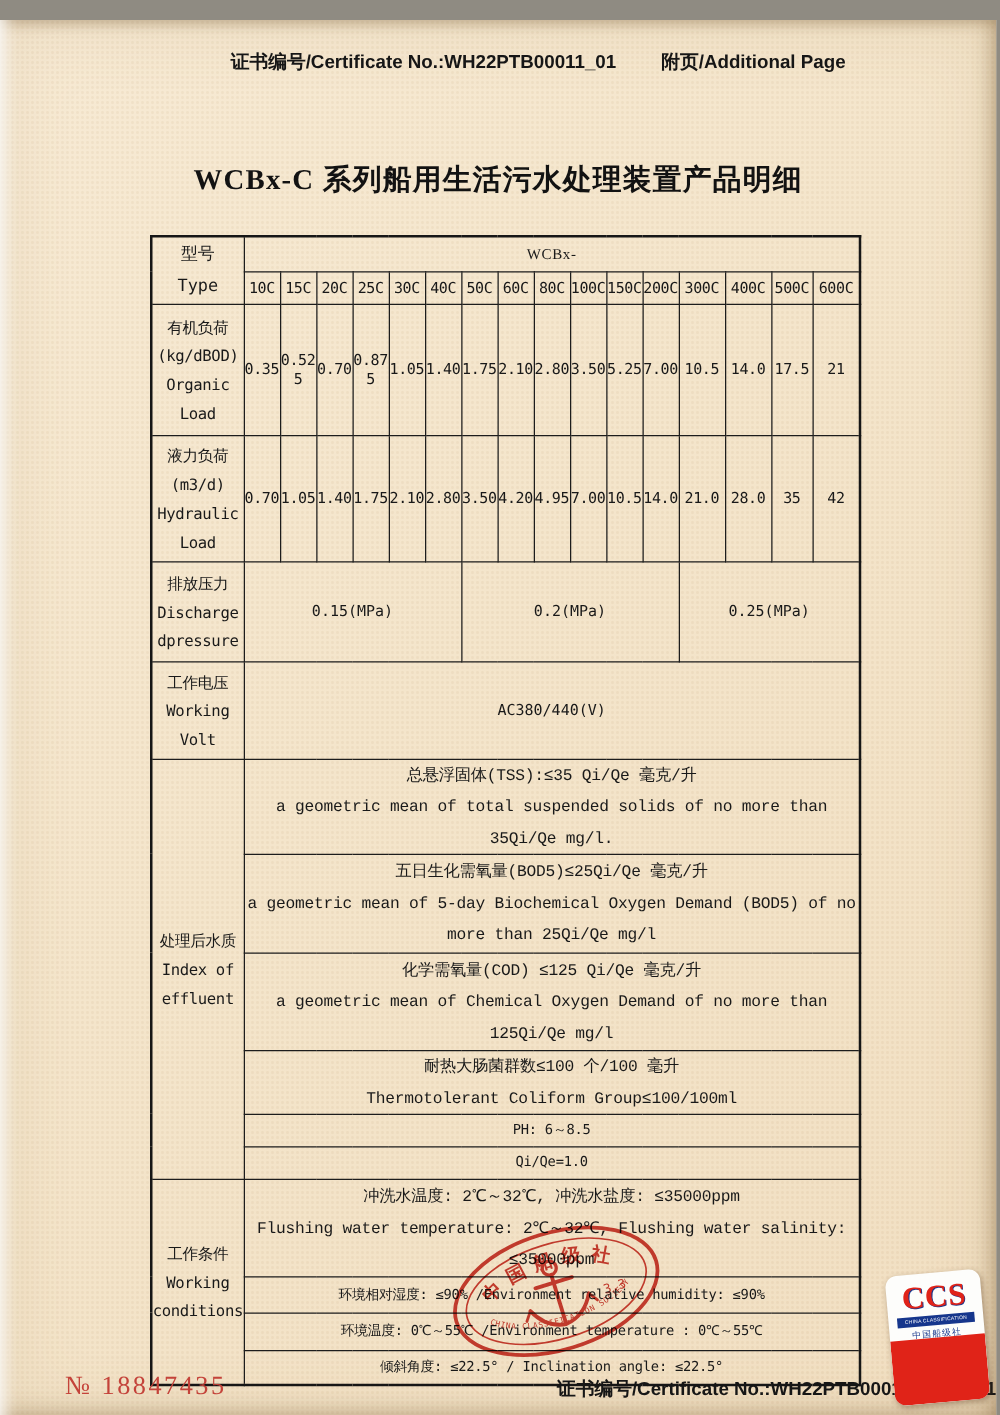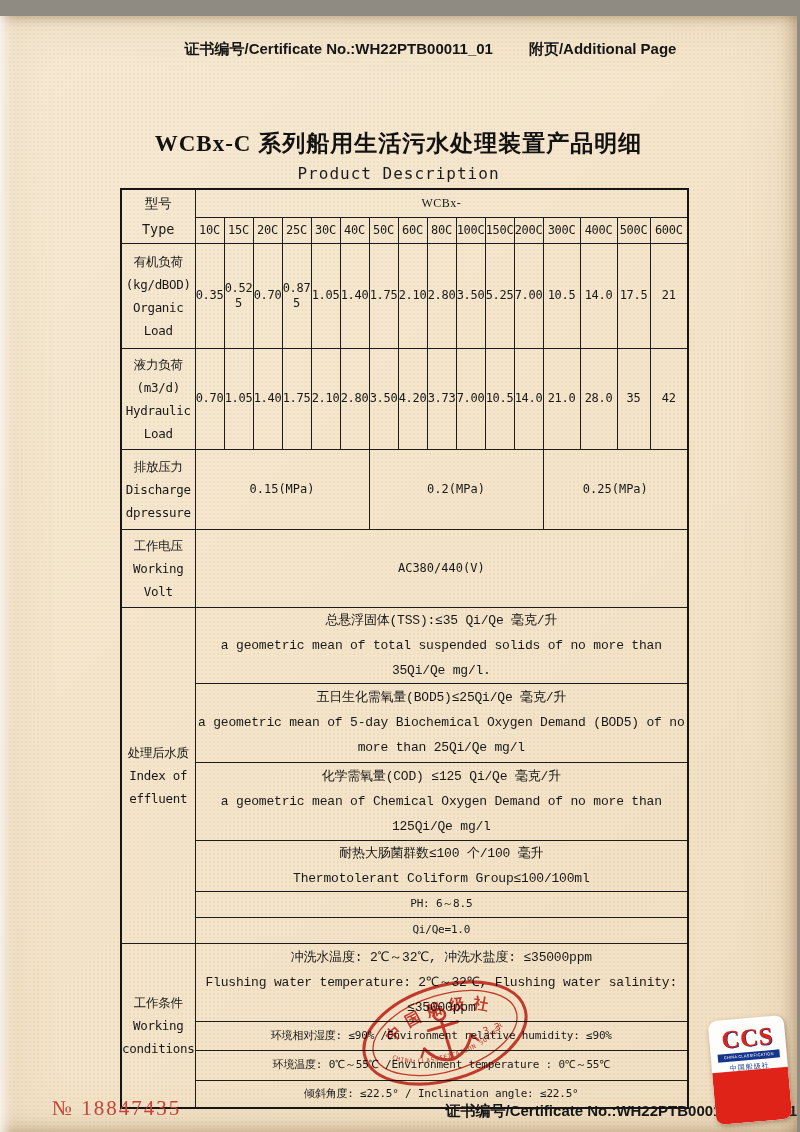--- a/index.html
+++ b/index.html
@@ -109,7 +109,6 @@
   </div>
 
   <div class="doc-title">WCBx-C 系列船用生活污水处理装置产品明细</div>
-  <div class="doc-subtitle">Product Description</div>
 
   <table class="product">
     <colgroup>

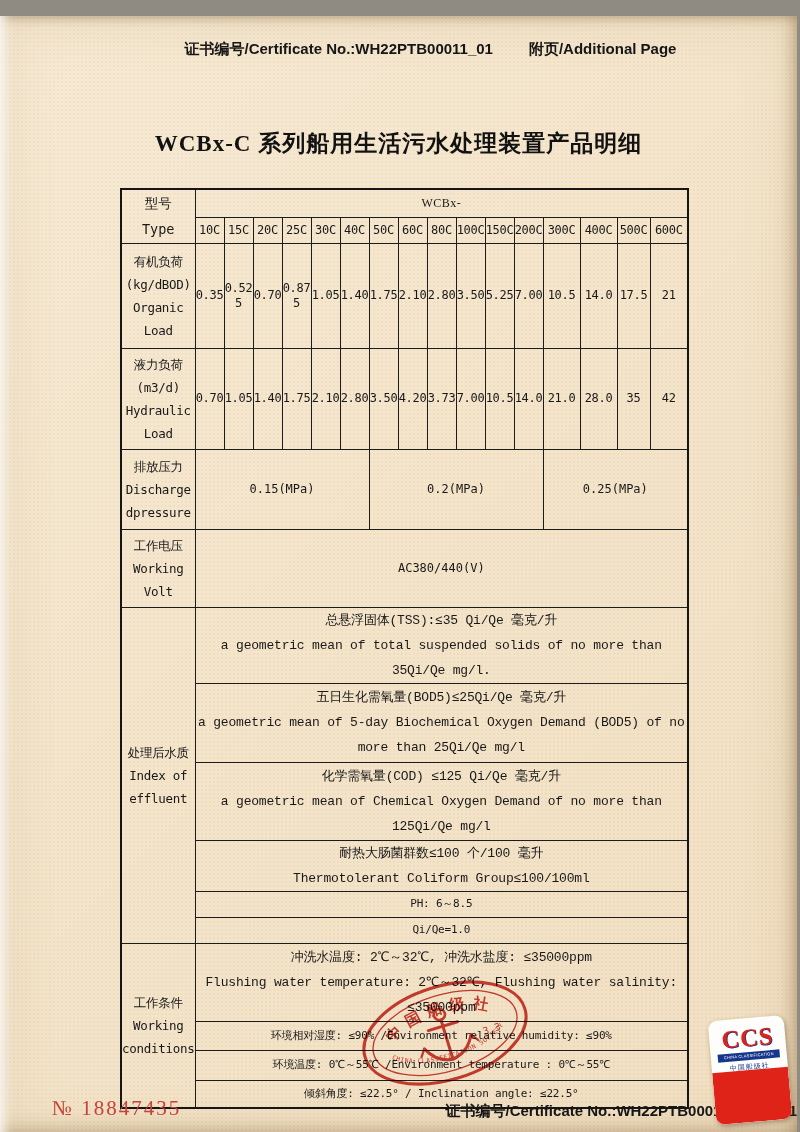--- a/index.html
+++ b/index.html
@@ -195,7 +195,7 @@
       <td class="val">2.80</td>
       <td class="val">3.50</td>
       <td class="val">4.20</td>
-      <td class="val">3.73</td>
+      <td class="val">4.95</td>
       <td class="val">7.00</td>
       <td class="val">10.5</td>
       <td class="val">14.0</td>

